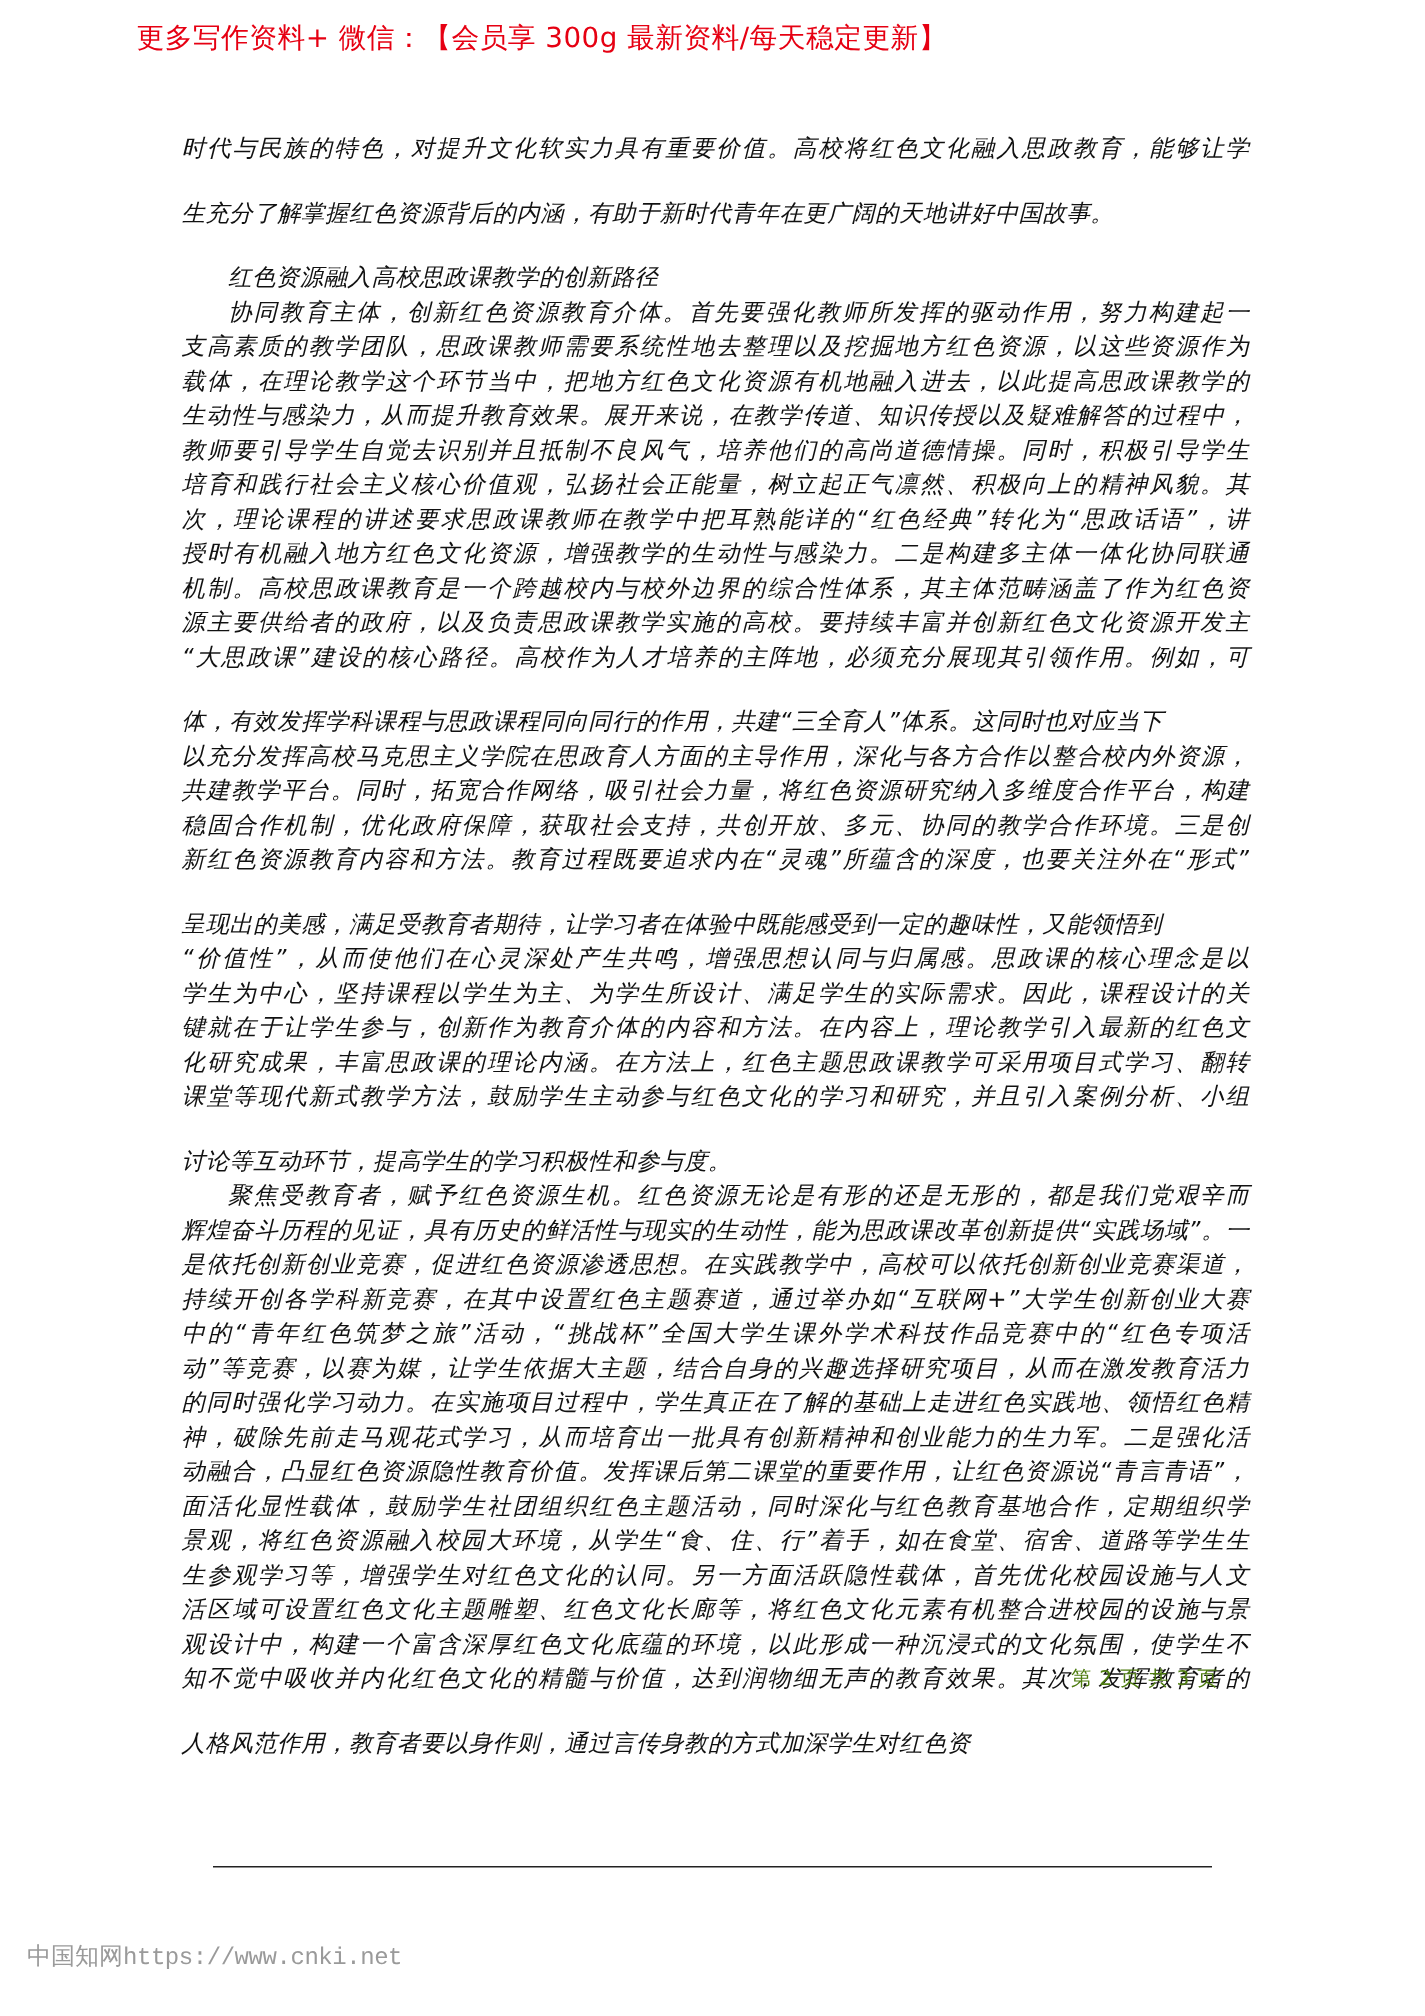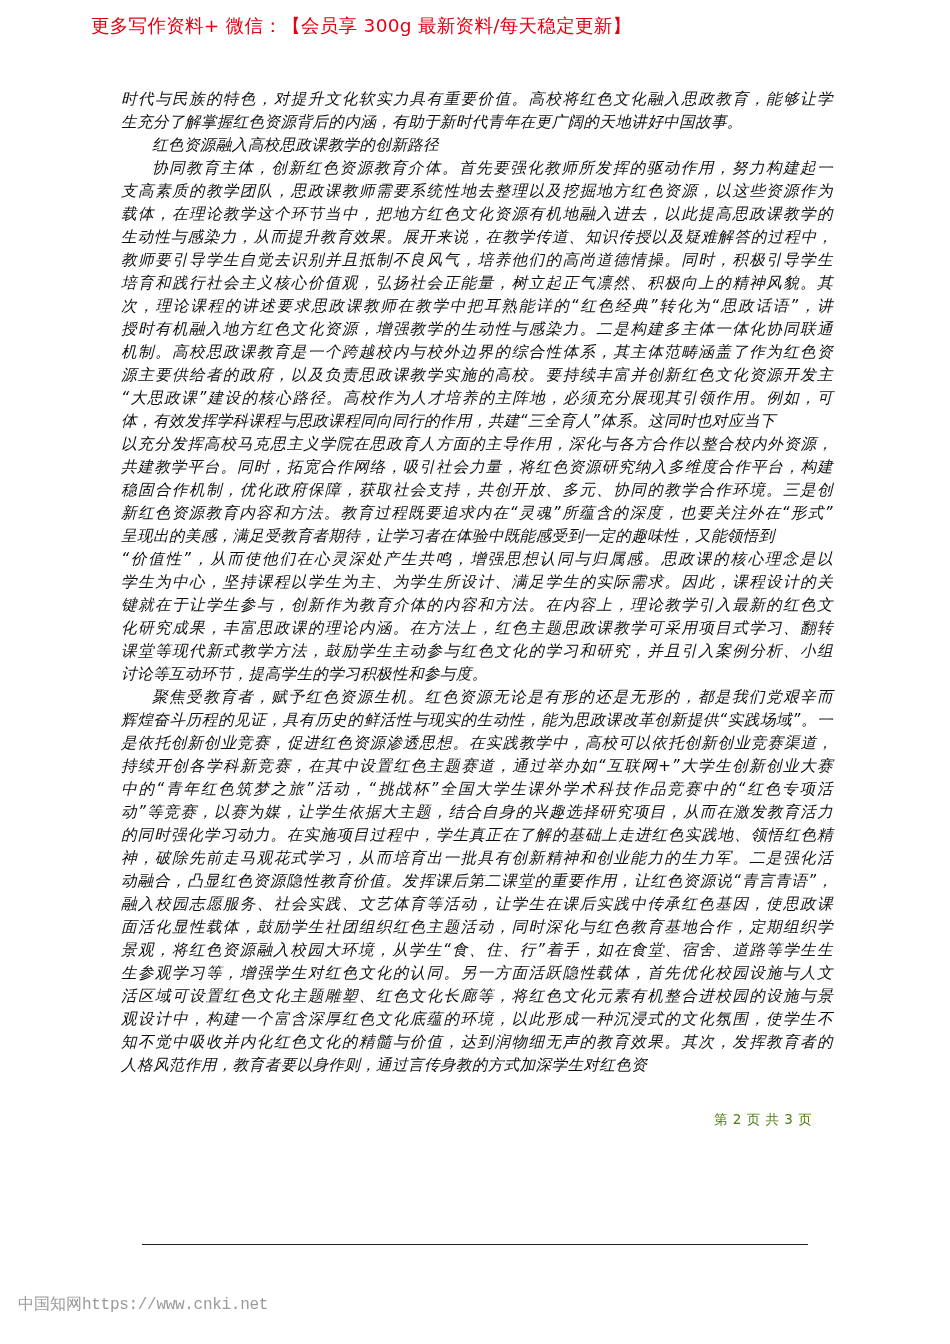--- a/index.html
+++ b/index.html
@@ -21,7 +21,7 @@
     white-space: nowrap; letter-spacing: 0.35px;
     text-align: justify; text-align-last: justify;
   }
-  .line.last { text-align-last: left; }
+  .line.last { text-align-last: left; margin-top: 20px; }
   .line.indent { padding-left: 31px; }
   .page-number {
     position: absolute; left: 714px; top: 1109px;

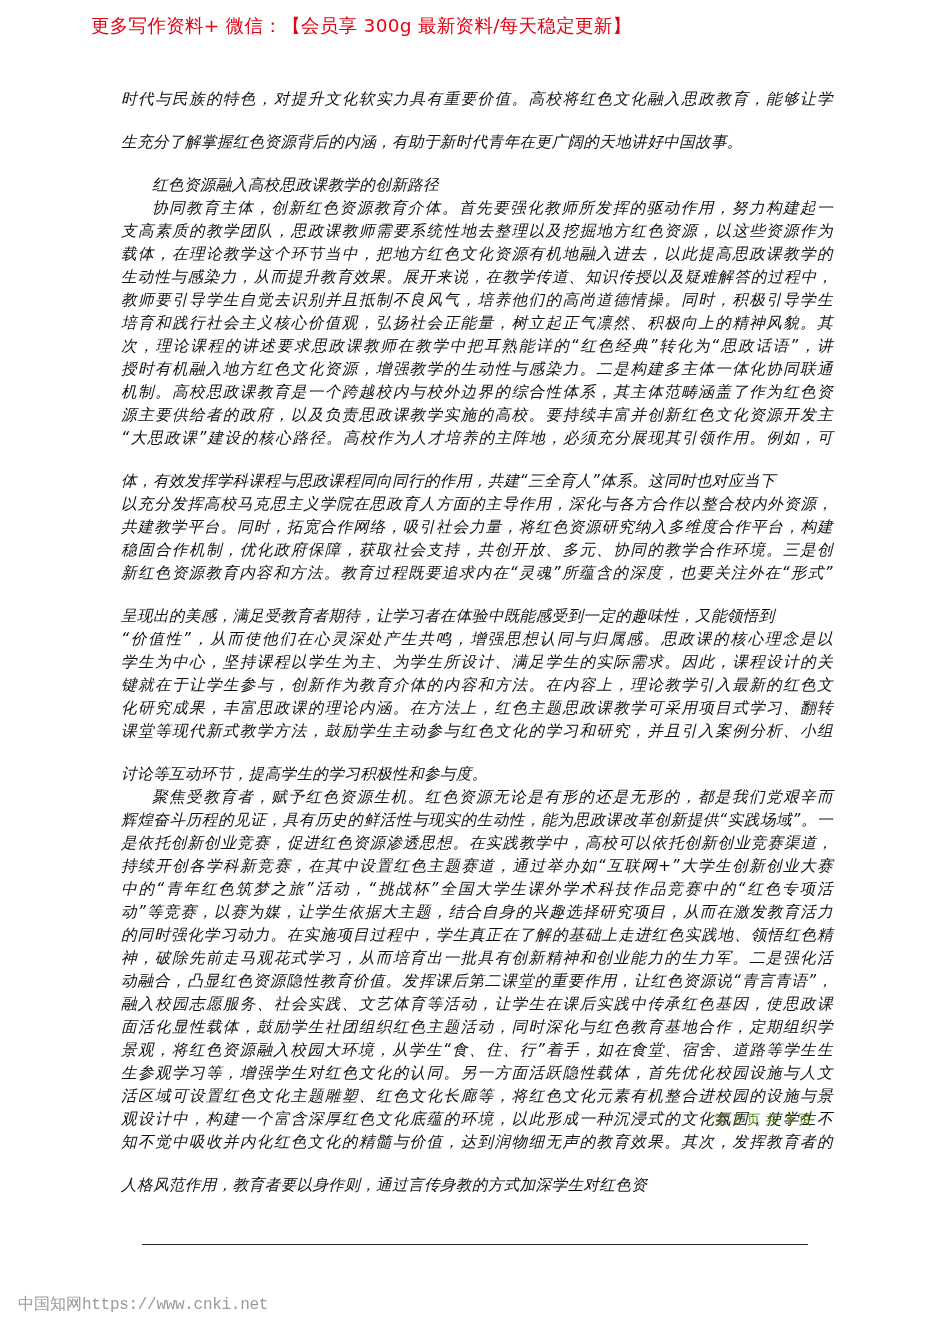--- a/index.html
+++ b/index.html
@@ -80,7 +80,6 @@
   <div class="line">的同时强化学习动力。在实施项目过程中，学生真正在了解的基础上走进红色实践地、领悟红色精</div>
   <div class="line">神，破除先前走马观花式学习，从而培育出一批具有创新精神和创业能力的生力军。二是强化活</div>
   <div class="line">动融合，凸显红色资源隐性教育价值。发挥课后第二课堂的重要作用，让红色资源说“青言青语”，</div>
-  <div class="line">融入校园志愿服务、社会实践、文艺体育等活动，让学生在课后实践中传承红色基因，使思政课</div>
   <div class="line">面活化显性载体，鼓励学生社团组织红色主题活动，同时深化与红色教育基地合作，定期组织学</div>
   <div class="line">景观，将红色资源融入校园大环境，从学生“食、住、行”着手，如在食堂、宿舍、道路等学生生</div>
   <div class="line">生参观学习等，增强学生对红色文化的认同。另一方面活跃隐性载体，首先优化校园设施与人文</div>

